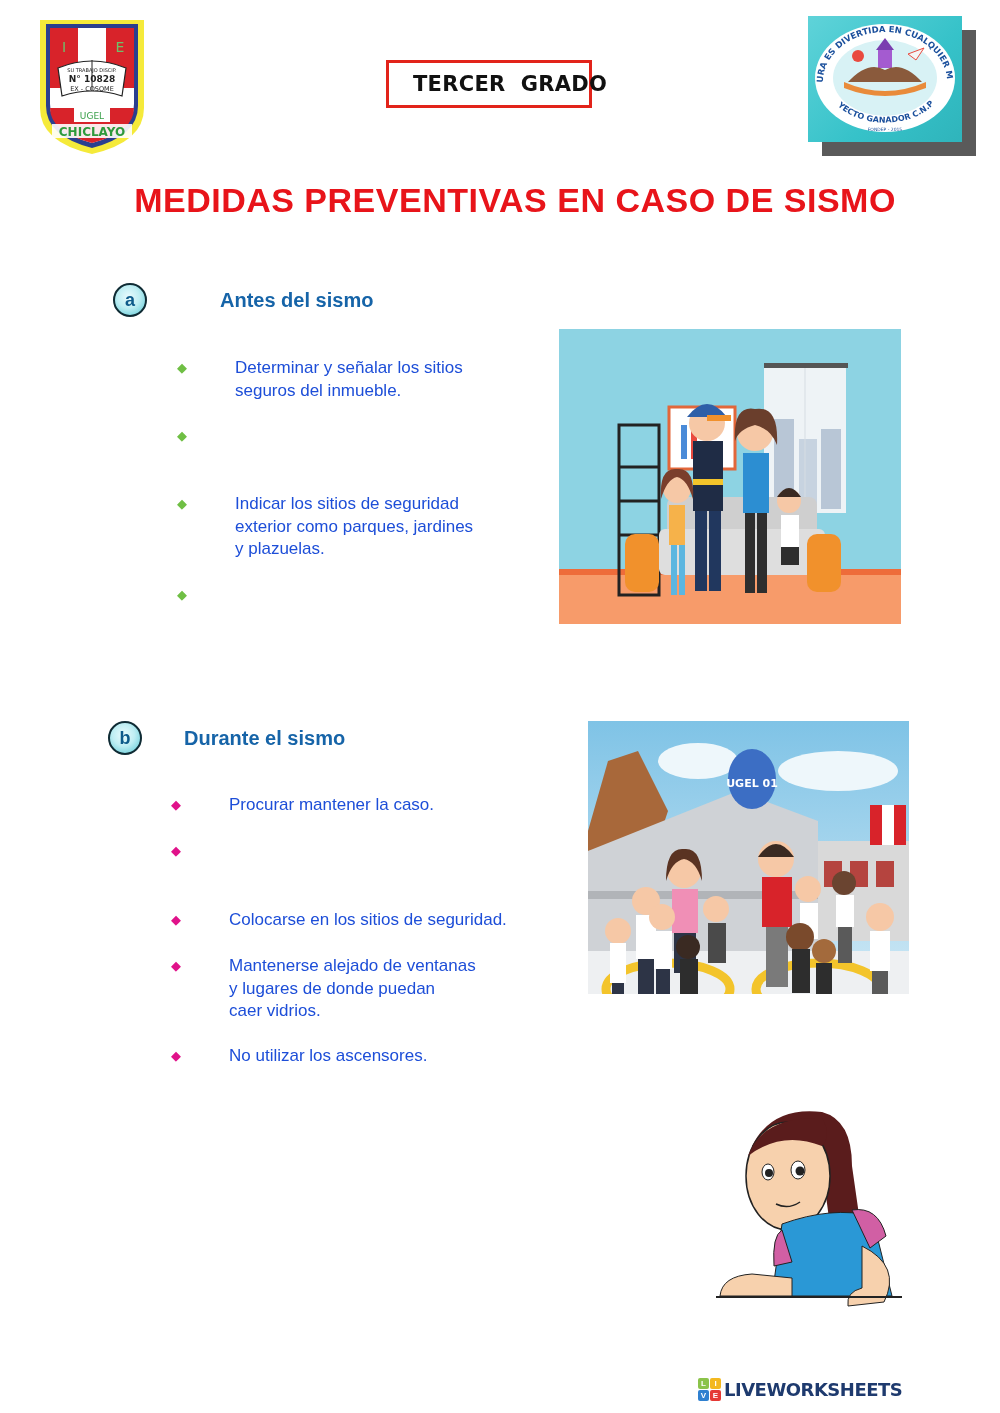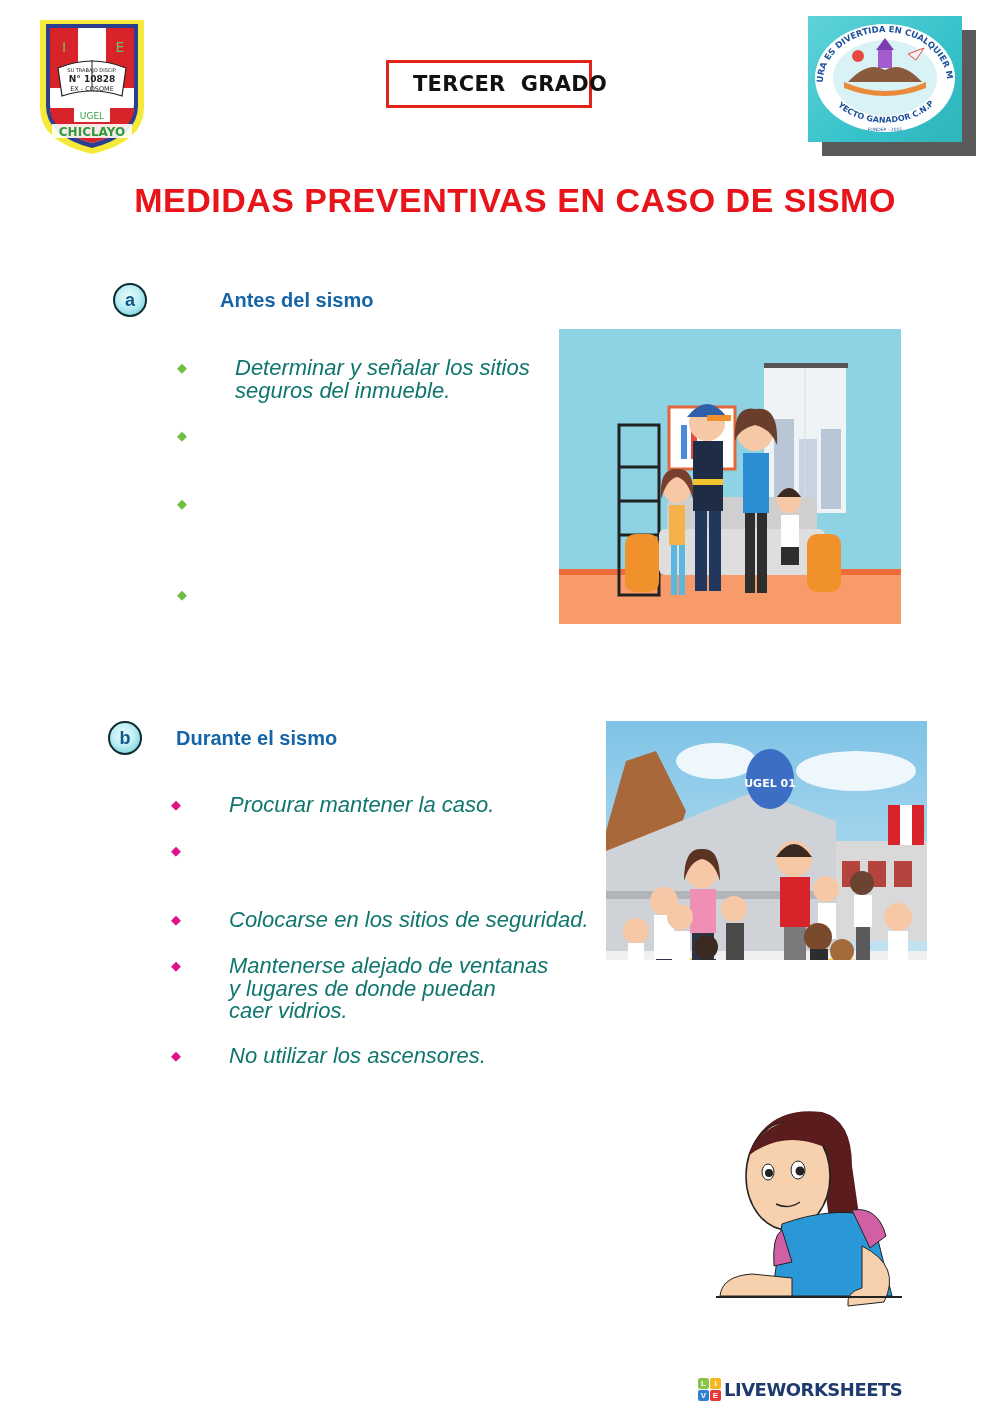--- a/index.html
+++ b/index.html
@@ -22,7 +22,7 @@
 
   .bullet { display: flex; align-items: flex-start; position: absolute; }
   .bullet .dia { width: 58px; font-size: 13px; padding-top: 3px; }
-  .bullet .txt { font-size: 22px; line-height: 22.5px; color: #0f766e; white-space: pre-line; font-style: italic; }
+  .bullet .txt { font-size: 17px; line-height: 22.5px; color: #1d4ed8; white-space: pre-line; }
   .dia-green { color: #6fbf44; }
   .dia-pink { color: #e0128a; }
 

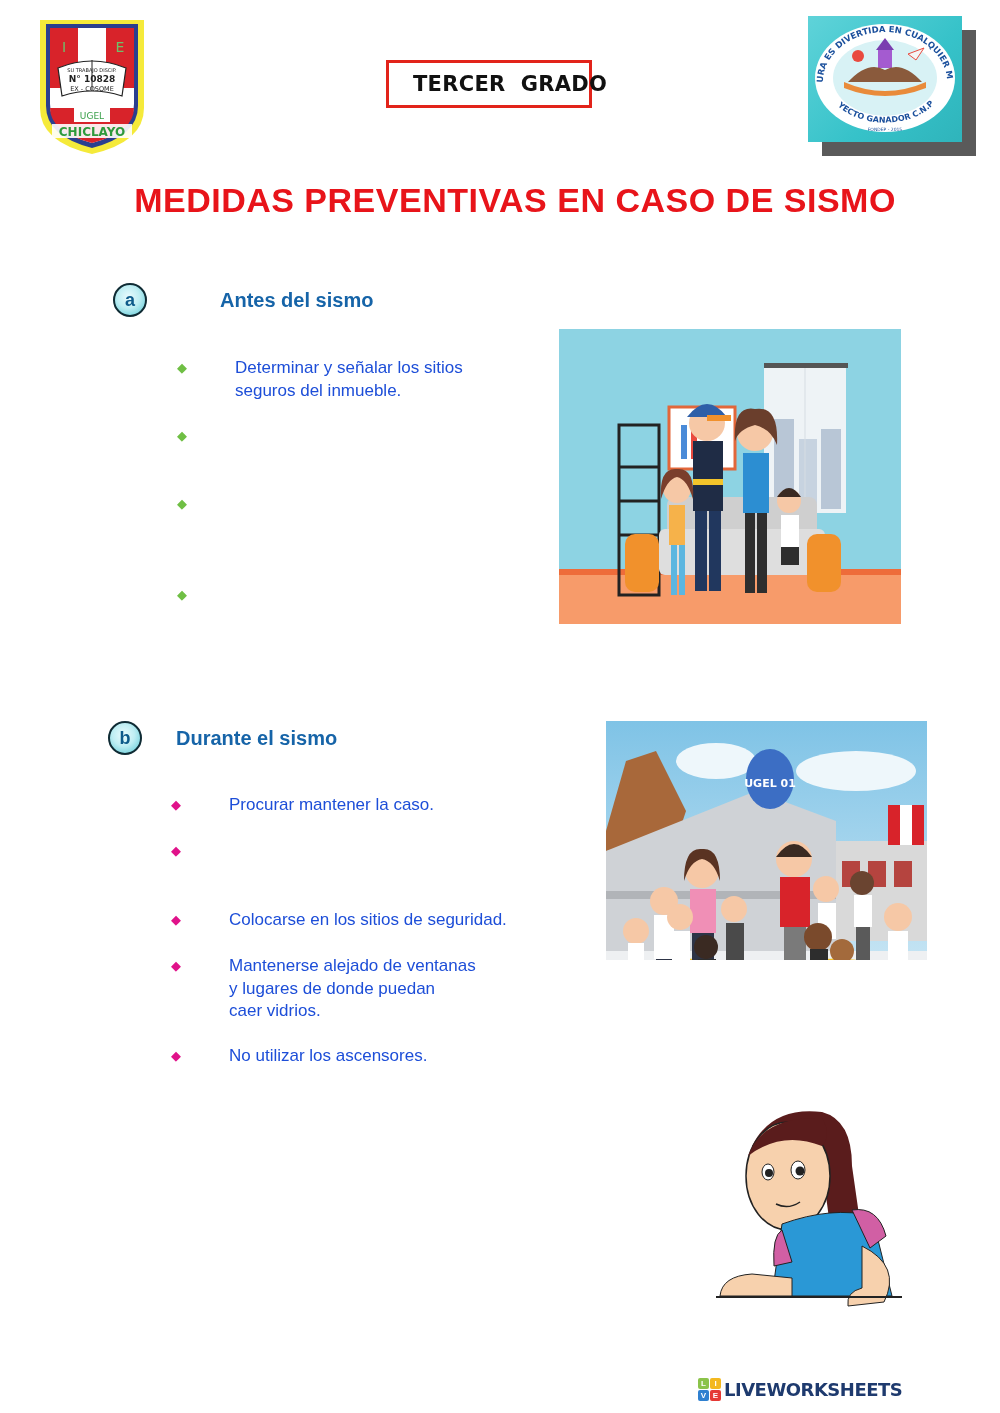--- a/index.html
+++ b/index.html
@@ -100,6 +100,9 @@
 </div>
 <div class="bullet" style="left:177px; top:493px;">
   <span class="dia dia-green">◆</span>
+  <span class="txt">Indicar los sitios de seguridad
+exterior como parques, jardines
+y plazuelas.</span>
 </div>
 <div class="bullet" style="left:177px; top:584px;">
   <span class="dia dia-green">◆</span>

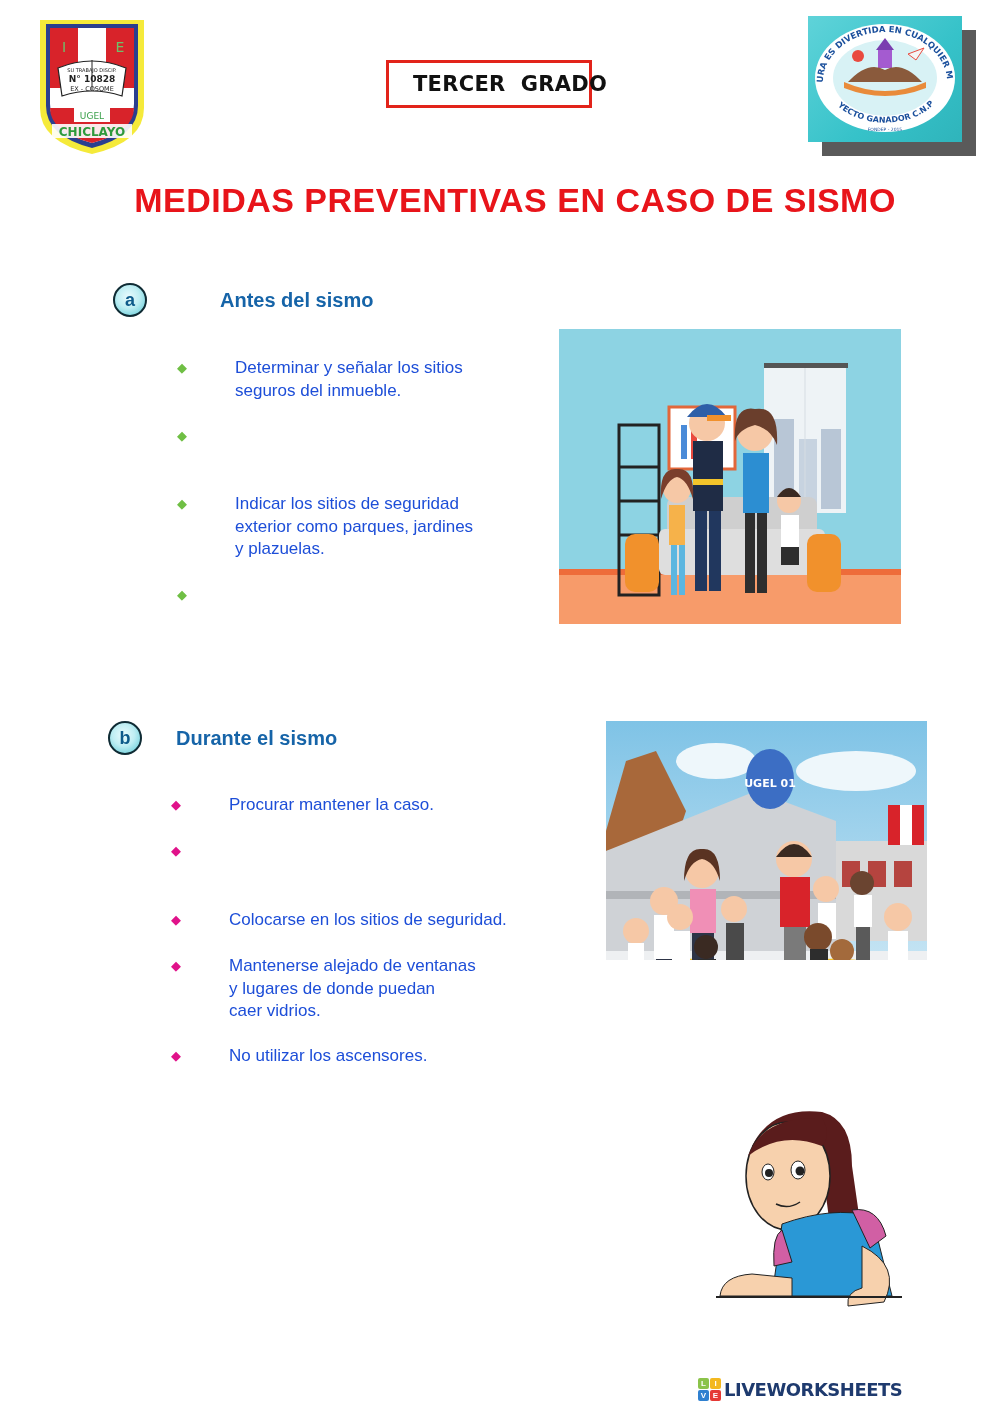--- a/index.html
+++ b/index.html
@@ -164,7 +164,7 @@
 </div>
 
 <div class="abs sec-badge" style="left:108px; top:721px;">b</div>
-<div class="abs sec-title" style="left:176px; top:727px;">Durante el sismo</div>
+<div class="abs sec-title" style="left:184px; top:727px;">Durante el sismo</div>
 
 <div class="bullet" style="left:171px; top:794px;">
   <span class="dia dia-pink">◆</span>

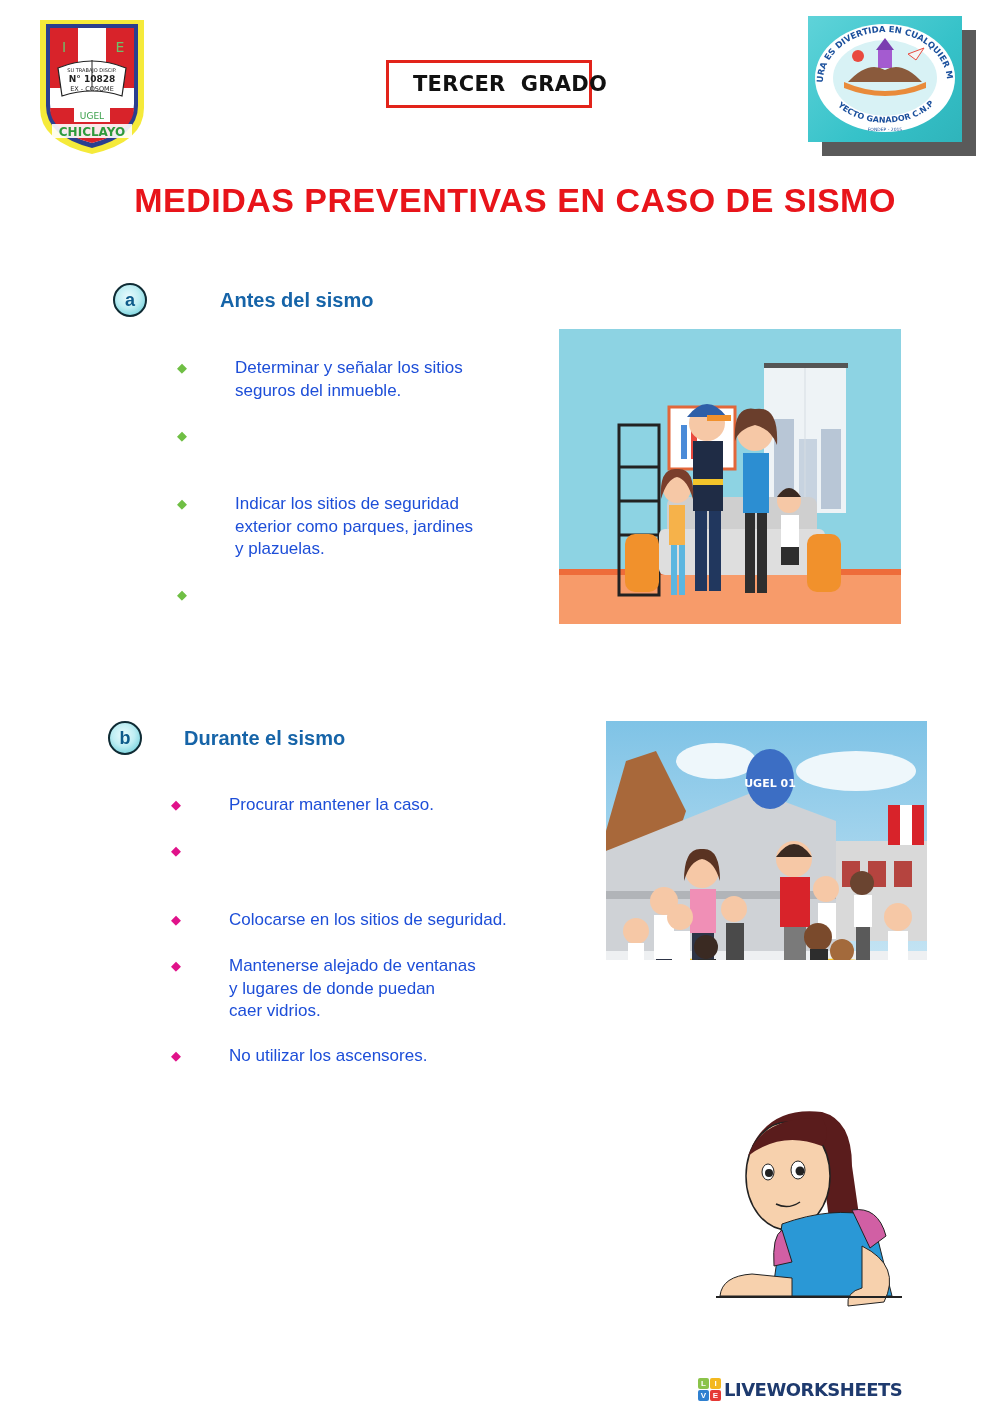--- a/index.html
+++ b/index.html
@@ -27,7 +27,7 @@
   .dia-pink { color: #e0128a; }
 
   .img-a { left: 559px; top: 329px; width: 342px; height: 295px; overflow: hidden; background: #8dd3e3; }
-  .img-b { left: 606px; top: 721px; width: 321px; height: 239px; overflow: hidden; background: #ef4444; }
+  .img-b { left: 588px; top: 721px; width: 321px; height: 273px; overflow: hidden; background: #ef4444; }
   .girl { left: 712px; top: 1106px; width: 200px; height: 210px; }
 
   .lw { left: 698px; top: 1378px; display: flex; align-items: center; }

